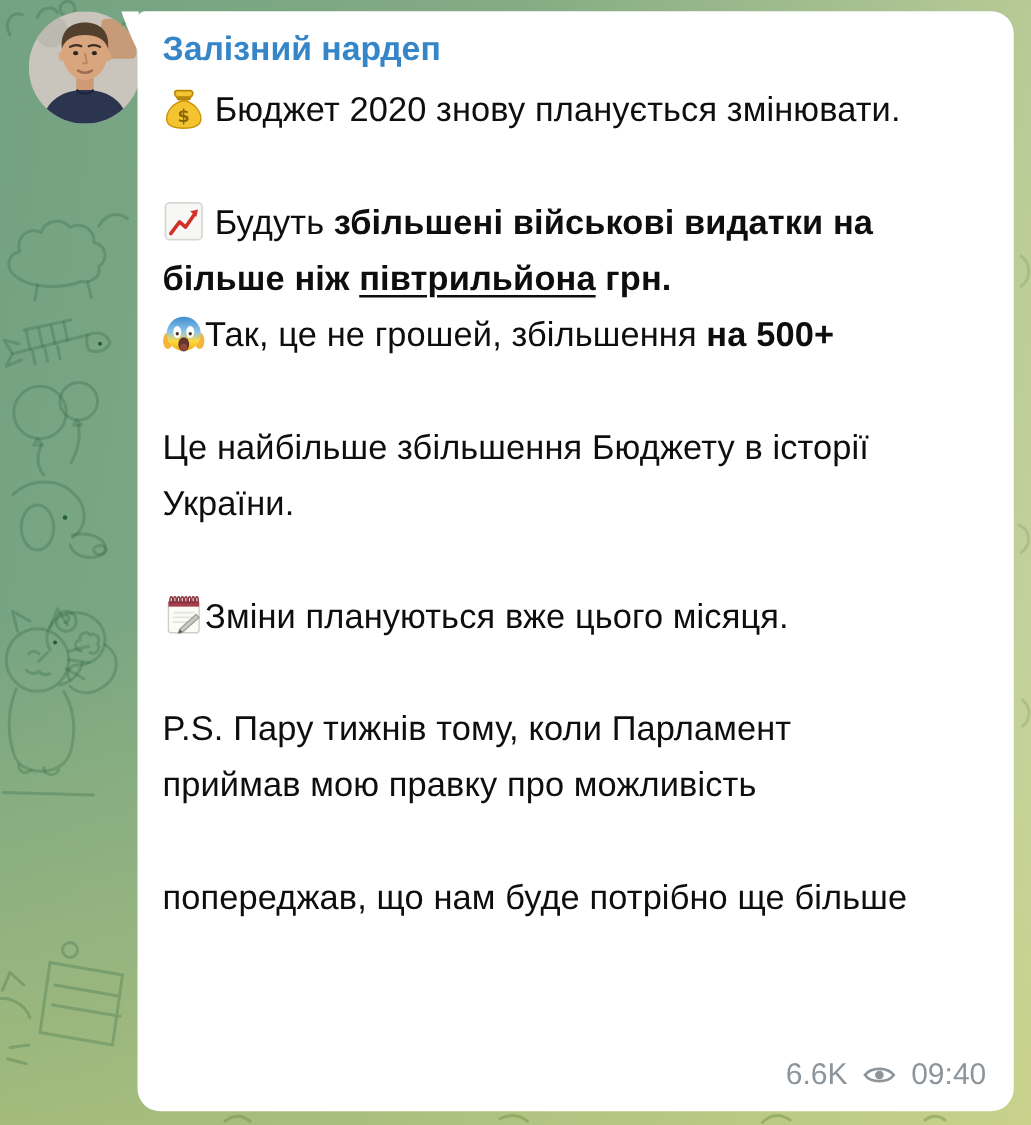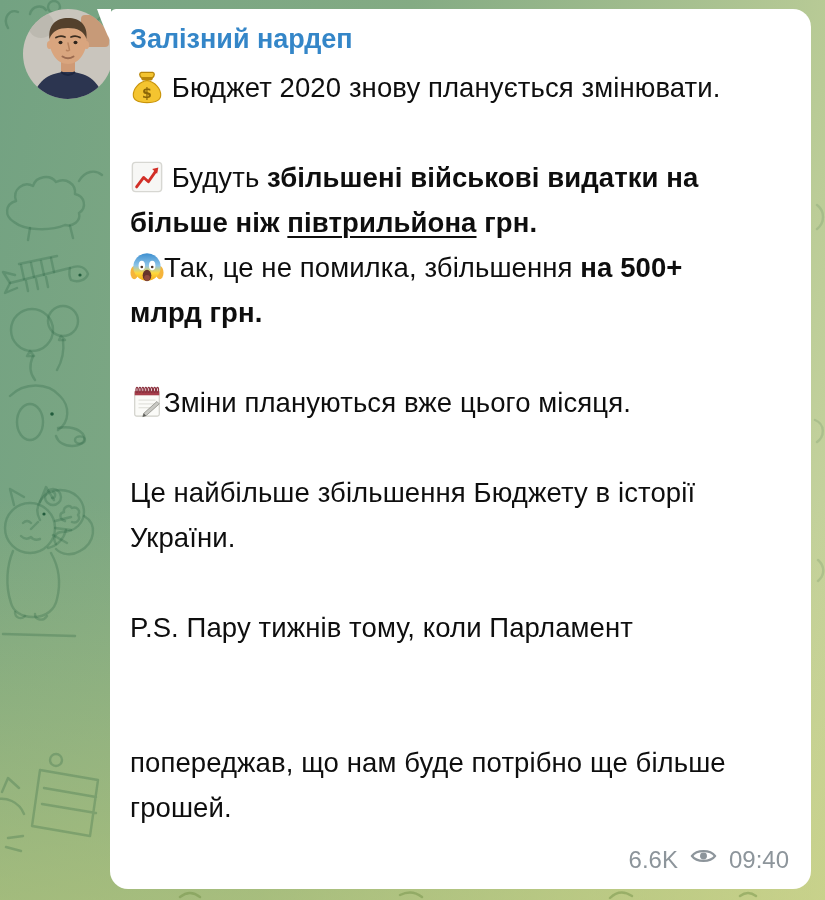--- a/index.html
+++ b/index.html
@@ -147,7 +147,7 @@
               <circle cx="23.5" cy="18" r="1.4" fill="#4a3222"></circle>
               <ellipse cx="18" cy="27" rx="4.6" ry="6" fill="#66352b"></ellipse>
               <ellipse cx="18" cy="29.5" rx="3" ry="3" fill="#8f4a3d"></ellipse>
-            </svg></span><span>Так, це не помилка, збільшення </span><span class="b">на 500+</span><br><span class="b">млрд грн.</span></p>
+            </svg></span><span>Так, це не грошей, збільшення </span><span class="b">на 500+</span><br><span class="b">млрд грн.</span></p>
         <p><span class="emoji"><svg viewBox="0 0 36 36">
               <rect x="5" y="6.5" width="26" height="26.5" rx="2" fill="#fbfbf8" stroke="#cfcfc8" stroke-width="1.2"></rect>
               <rect x="5" y="6.5" width="26" height="4.4" fill="#a63d4a"></rect>

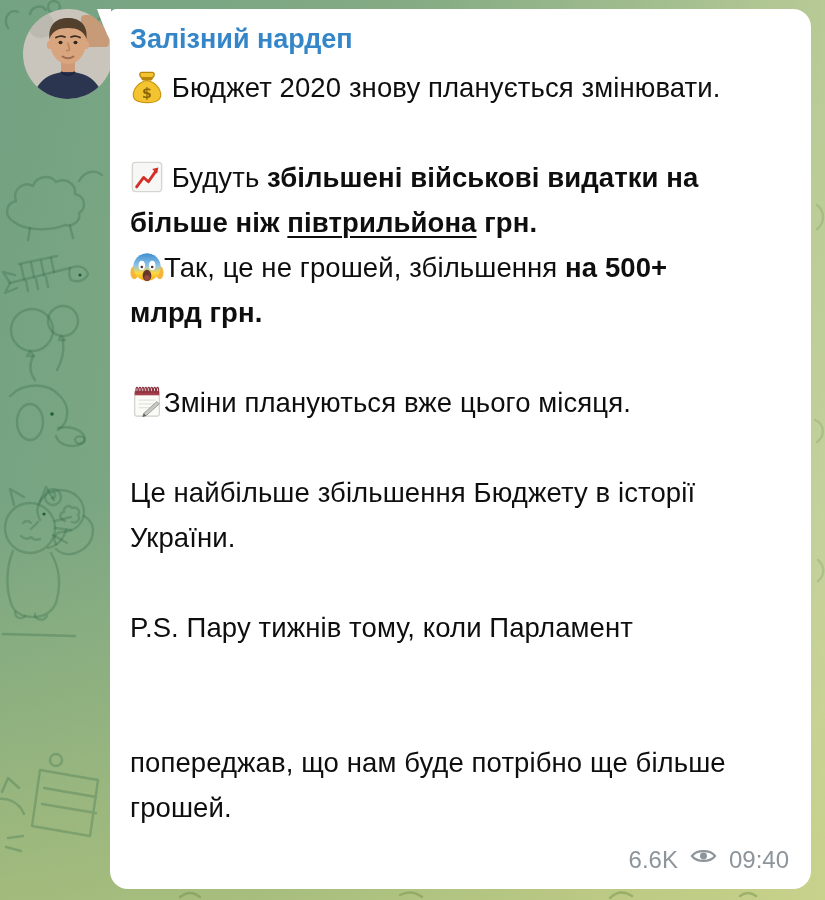--- a/index.html
+++ b/index.html
@@ -147,7 +147,7 @@
               <circle cx="23.5" cy="18" r="1.4" fill="#4a3222"></circle>
               <ellipse cx="18" cy="27" rx="4.6" ry="6" fill="#66352b"></ellipse>
               <ellipse cx="18" cy="29.5" rx="3" ry="3" fill="#8f4a3d"></ellipse>
-            </svg></span><span>Так, це не грошей, збільшення </span><span class="b">на 500+</span><br><span class="b">млрд грн.</span></p>
+            </svg></span><span>Так, це не грошей, збільшення </span><span class="b">на 500+</span><br></p>
         <p><span class="emoji"><svg viewBox="0 0 36 36">
               <rect x="5" y="6.5" width="26" height="26.5" rx="2" fill="#fbfbf8" stroke="#cfcfc8" stroke-width="1.2"></rect>
               <rect x="5" y="6.5" width="26" height="4.4" fill="#a63d4a"></rect>

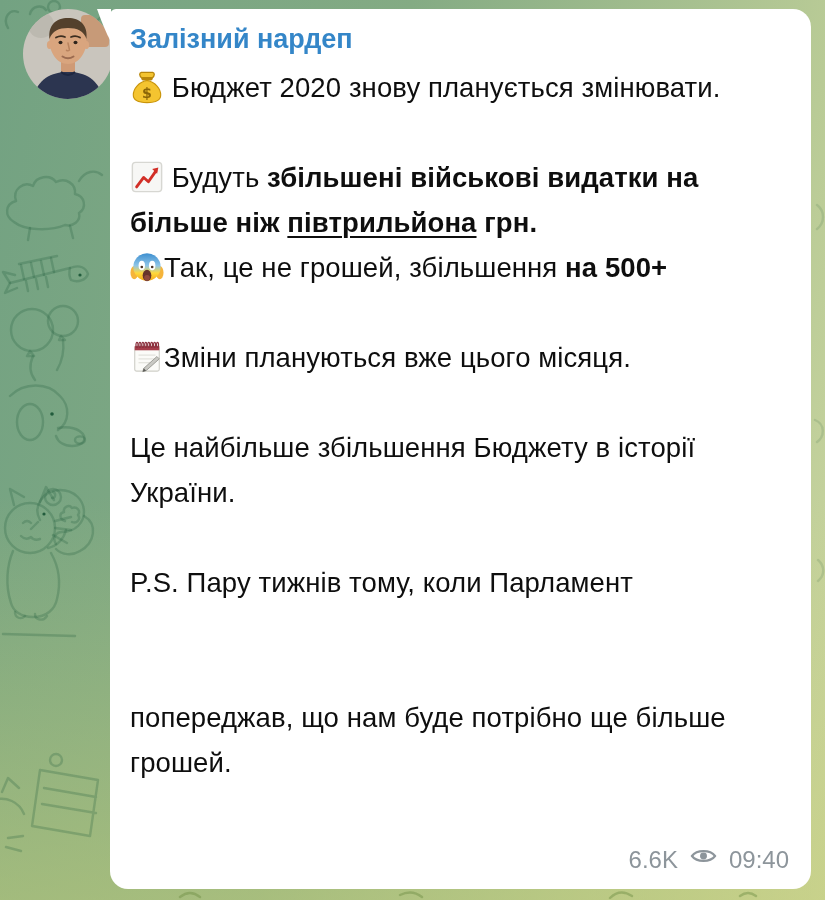--- a/index.html
+++ b/index.html
@@ -148,6 +148,7 @@
               <ellipse cx="18" cy="27" rx="4.6" ry="6" fill="#66352b"></ellipse>
               <ellipse cx="18" cy="29.5" rx="3" ry="3" fill="#8f4a3d"></ellipse>
             </svg></span><span>Так, це не грошей, збільшення </span><span class="b">на 500+</span><br></p>
+        <p><span>Це найбільше збільшення Бюджету в історії</span><br><span>України.</span></p>
         <p><span class="emoji"><svg viewBox="0 0 36 36">
               <rect x="5" y="6.5" width="26" height="26.5" rx="2" fill="#fbfbf8" stroke="#cfcfc8" stroke-width="1.2"></rect>
               <rect x="5" y="6.5" width="26" height="4.4" fill="#a63d4a"></rect>
@@ -169,7 +170,6 @@
               <path d="M28.5 17.5 L31 20 L17 32.5 L13.5 33.5 L14.6 30 Z" fill="#c9c9c4" stroke="#9c9c96" stroke-width="1"></path>
               <path d="M14.6 30 L13.5 33.5 L17 32.5 Z" fill="#5b5b57"></path>
             </svg></span><span>Зміни плануються вже цього місяця.</span></p>
-        <p><span>Це найбільше збільшення Бюджету в історії</span><br><span>України.</span></p>
         <p><span>P.S. Пару тижнів тому, коли Парламент</span><br><br><br><span>попереджав, що нам буде потрібно ще більше</span><br><span>грошей.</span><br></p>
       </div>
 

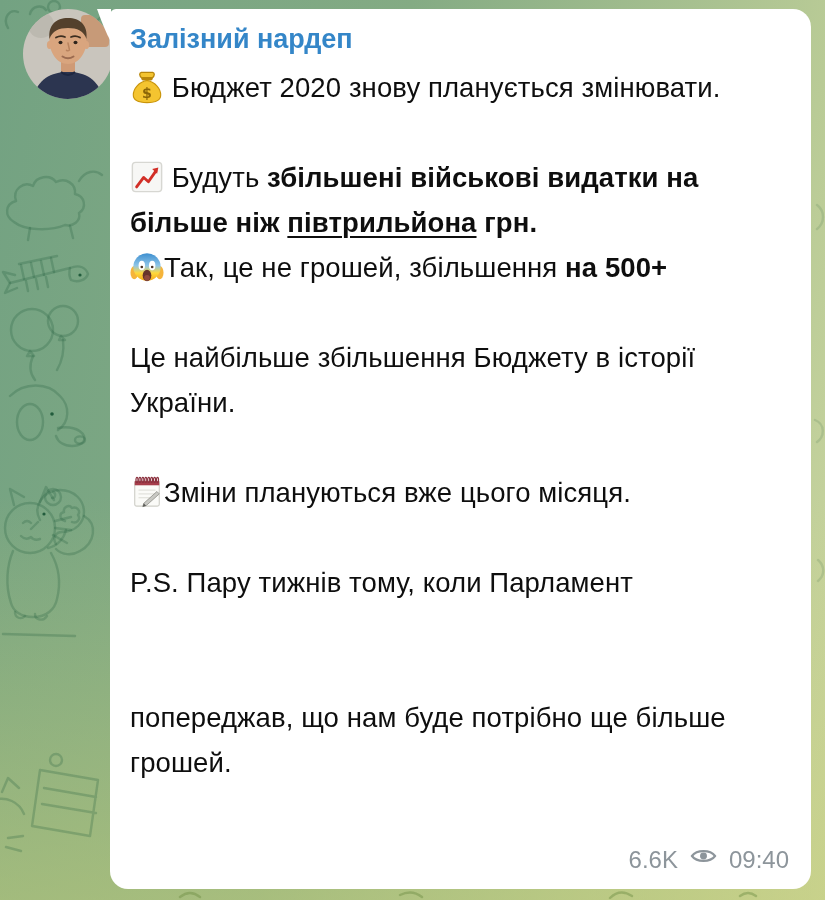--- a/index.html
+++ b/index.html
@@ -170,7 +170,7 @@
               <path d="M28.5 17.5 L31 20 L17 32.5 L13.5 33.5 L14.6 30 Z" fill="#c9c9c4" stroke="#9c9c96" stroke-width="1"></path>
               <path d="M14.6 30 L13.5 33.5 L17 32.5 Z" fill="#5b5b57"></path>
             </svg></span><span>Зміни плануються вже цього місяця.</span></p>
-        <p><span>P.S. Пару тижнів тому, коли Парламент</span><br><br><br><span>попереджав, що нам буде потрібно ще більше</span><br><span>грошей.</span><br></p>
+        <p><span>P.S. Пару тижнів тому, коли Парламент</span><br><span>приймав мою правку про можливість</span><br><br><span>попереджав, що нам буде потрібно ще більше</span><br><span>грошей.</span><br></p>
       </div>
 
     <div class="meta">

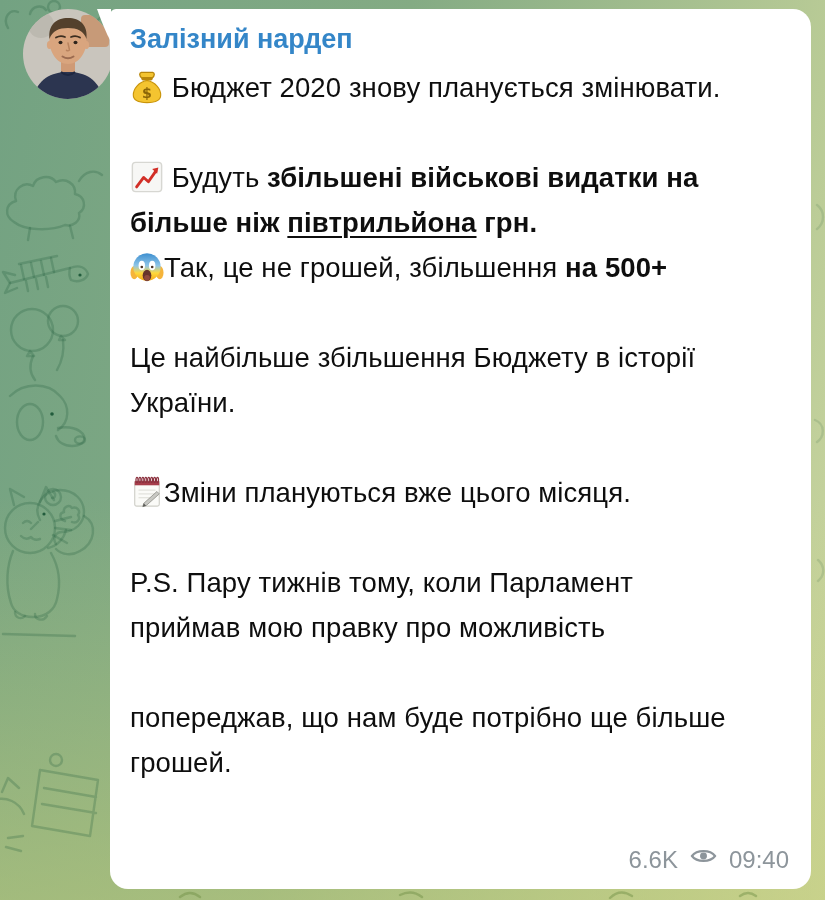--- a/index.html
+++ b/index.html
@@ -170,7 +170,7 @@
               <path d="M28.5 17.5 L31 20 L17 32.5 L13.5 33.5 L14.6 30 Z" fill="#c9c9c4" stroke="#9c9c96" stroke-width="1"></path>
               <path d="M14.6 30 L13.5 33.5 L17 32.5 Z" fill="#5b5b57"></path>
             </svg></span><span>Зміни плануються вже цього місяця.</span></p>
-        <p><span>P.S. Пару тижнів тому, коли Парламент</span><br><span>приймав мою правку про можливість</span><br><br><span>попереджав, що нам буде потрібно ще більше</span><br><span>грошей.</span><br></p>
+        <p><span>P.S. Пару тижнів тому, коли Парламент</span><br><span>приймав мою правку про можливість</span><br><br><span>попереджав, що нам буде потрібно ще більше</span><br><br></p>
       </div>
 
     <div class="meta">

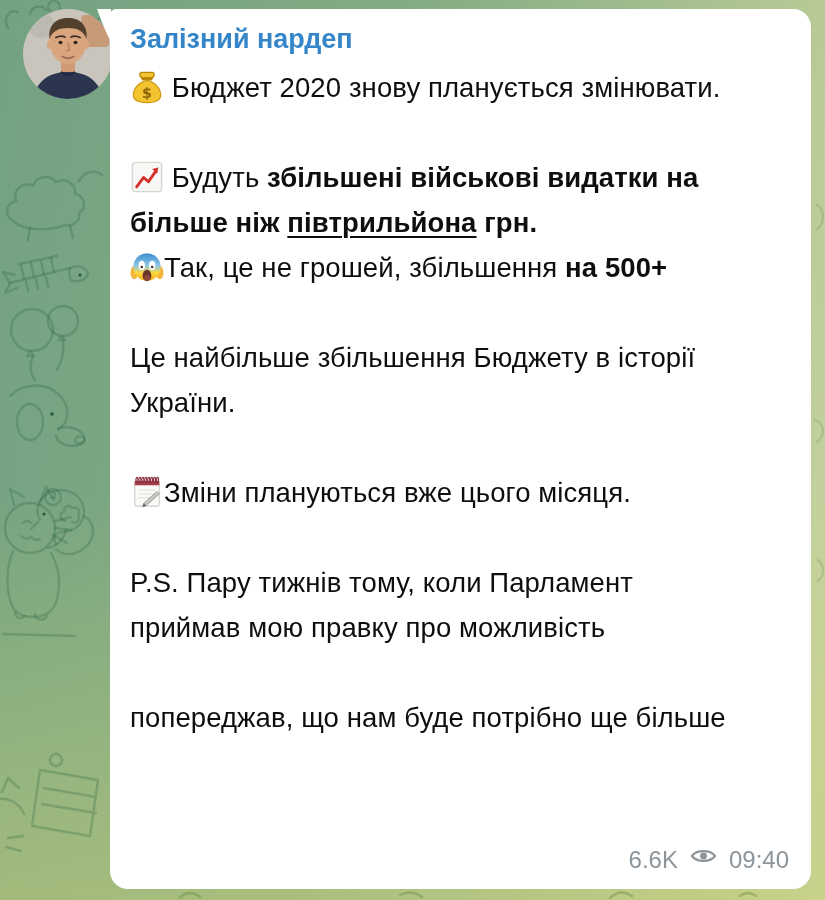--- a/index.html
+++ b/index.html
@@ -27,7 +27,7 @@
   .message .u{text-decoration:underline;text-decoration-thickness:2px;text-underline-offset:4px;}
   .emoji{display:inline-block;}
   .emoji svg{width:34px;height:34px;vertical-align:-7px;}
-  .meta{position:absolute;right:22px;bottom:15px;display:flex;gap:12px;
+  .meta{position:absolute;right:22px;bottom:15px;display:flex;align-items:center;gap:12px;
     color:var(--meta-color,#8d959b);font-size:24px;}
   .meta svg{display:block;}
 </style>

